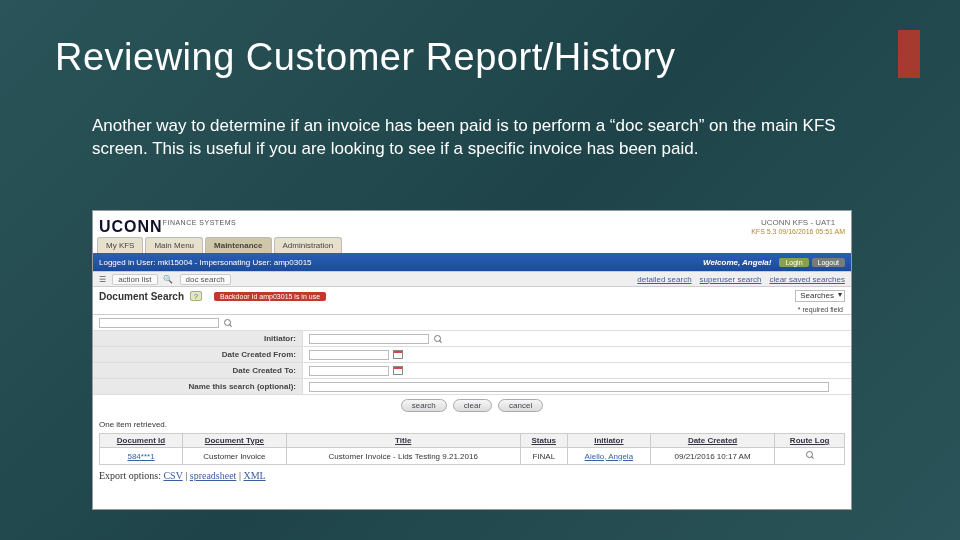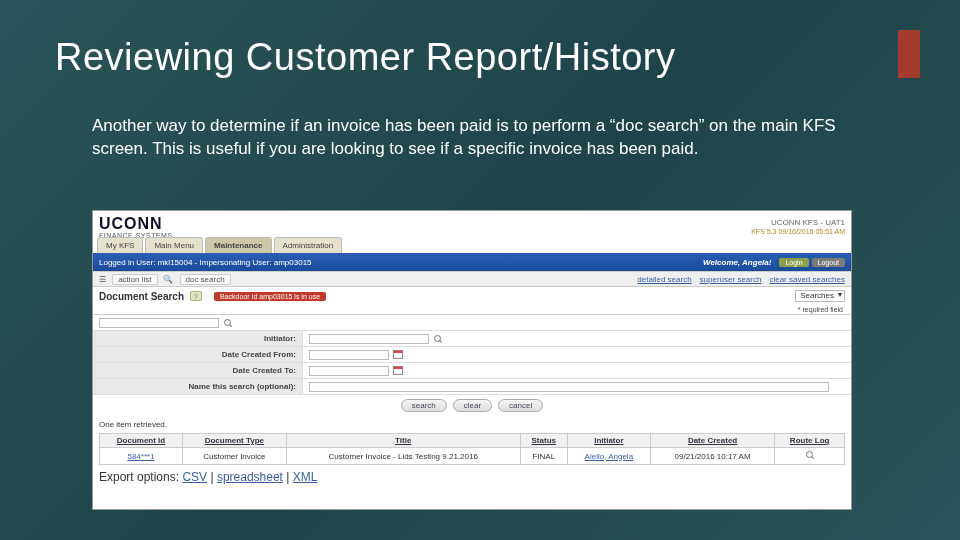--- a/index.html
+++ b/index.html
@@ -51,7 +51,7 @@
     height: 28px;
   }
   .brand-left {
-    display: flex; flex-direction: column; line-height: 1;
+    display: flex; flex-direction: row; line-height: 1;
   }
   .brand-name {
     font-family: "Arial Black", Arial, sans-serif;

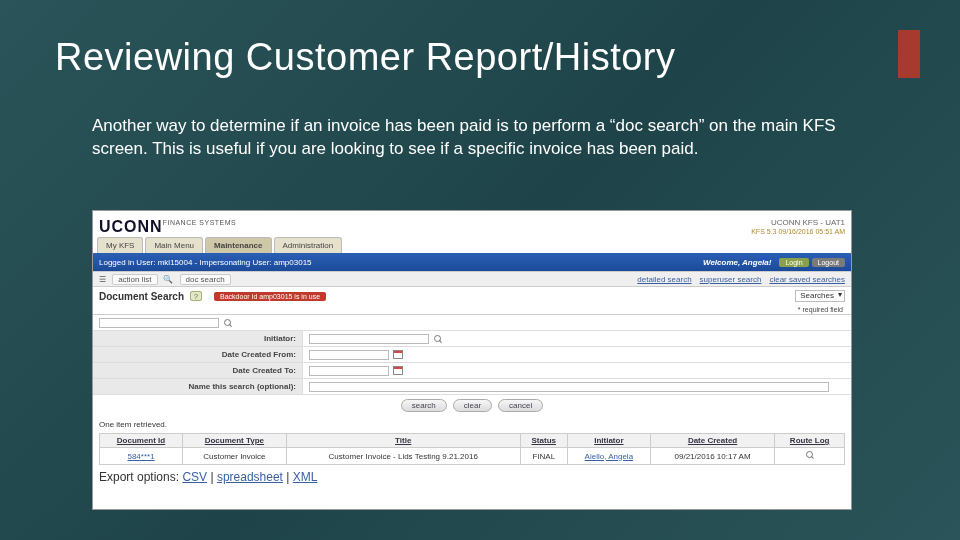--- a/index.html
+++ b/index.html
@@ -61,7 +61,7 @@
   .brand-sub {
     font-size: 7px; color: #555; letter-spacing: 0.5px;
   }
-  .brand-right { text-align: right; line-height: 1.1; }
+  .brand-right { text-align: center; line-height: 1.1; }
   .env-label { font-size: 8px; color: #666; }
   .env-ts { font-size: 7px; color: #b08a2a; }
   

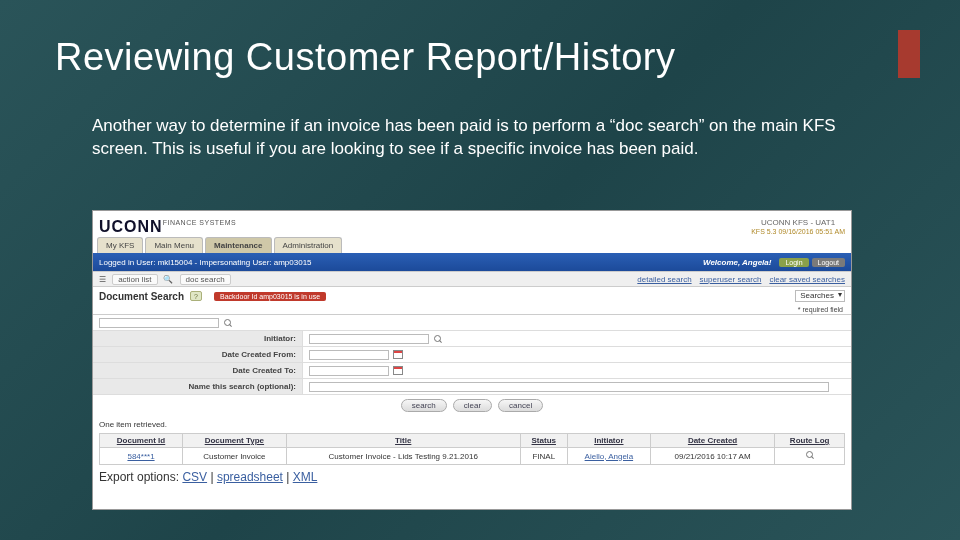--- a/index.html
+++ b/index.html
@@ -177,7 +177,7 @@
   .result-table th, .result-table td { border:1px solid #ccc; padding:2px 3px; text-align:center;}
   .result-table th { background:#f1f1f1; text-decoration:underline; color:#334; font-weight:bold;margin-left:30px;}
   .result-table td a { color:#3a5fa0; text-decoration:underline;}
-  .export-row { font-size:12px; padding:3px 6px;}
+  .export-row { font-size:10px; padding:3px 6px;font-family:Liberation Serif, serif;}
   .export-row a { color:#3a5fa0; text-decoration: underline;}
 </style>
 </head>

